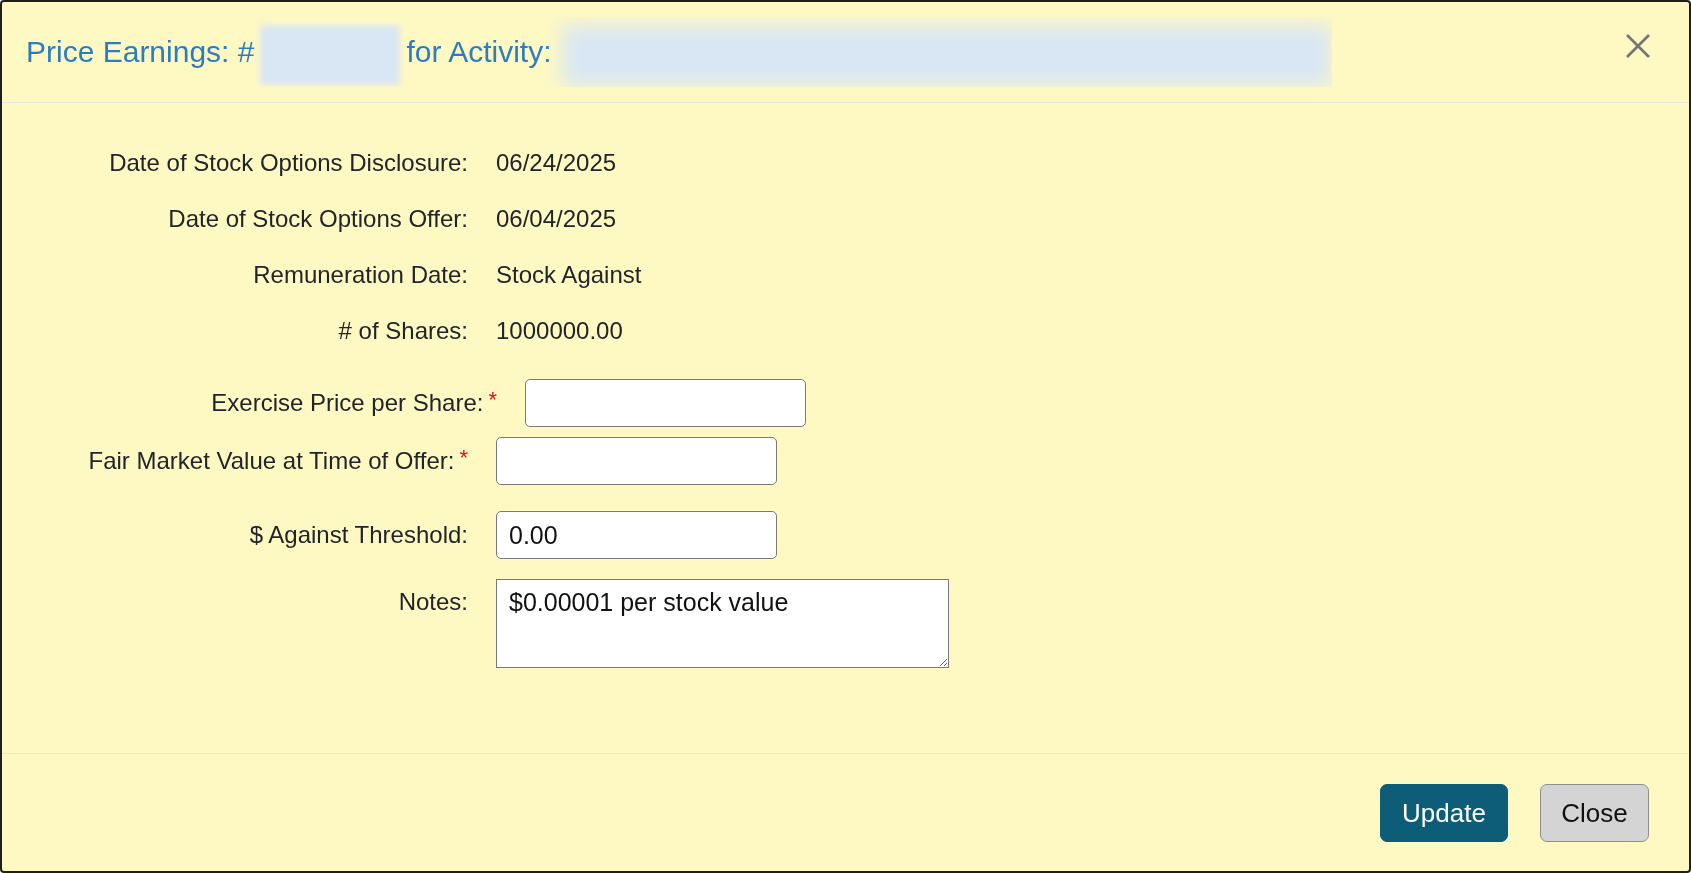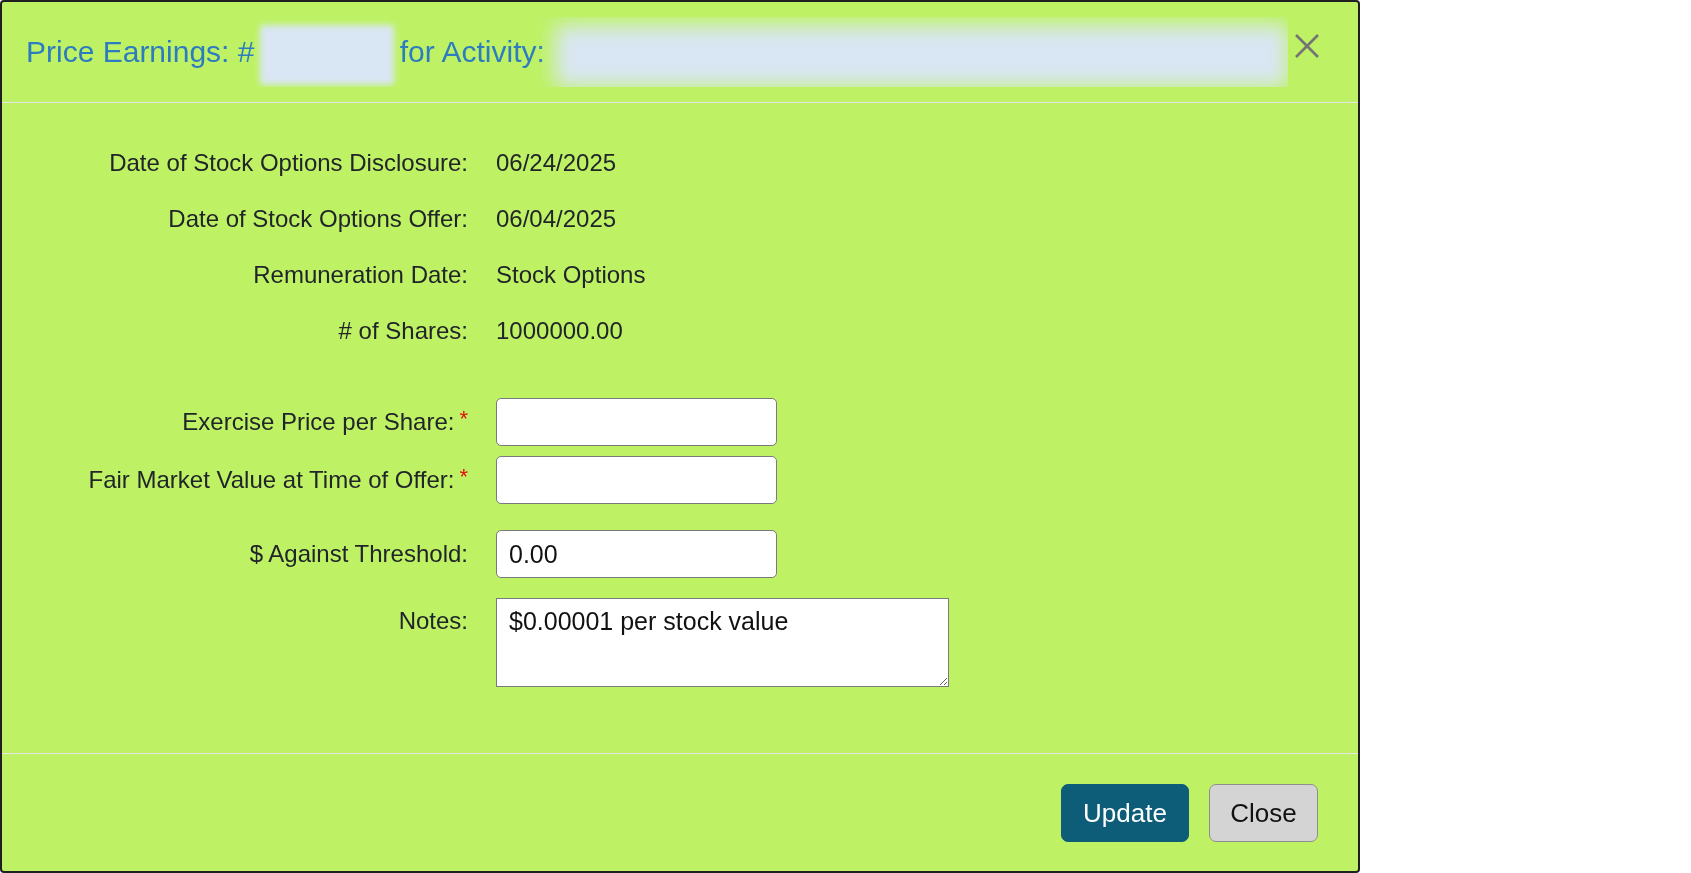--- a/index.html
+++ b/index.html
@@ -11,8 +11,8 @@
   }
   .modal {
     position: relative;
-    width: 1360px; height: 873px;
-    background: #bef264;
+    width: 1691px; height: 873px;
+    background: #fef9c3;
     border: 2px solid #1f1f1f;
     border-radius: 4px;
     overflow: hidden;

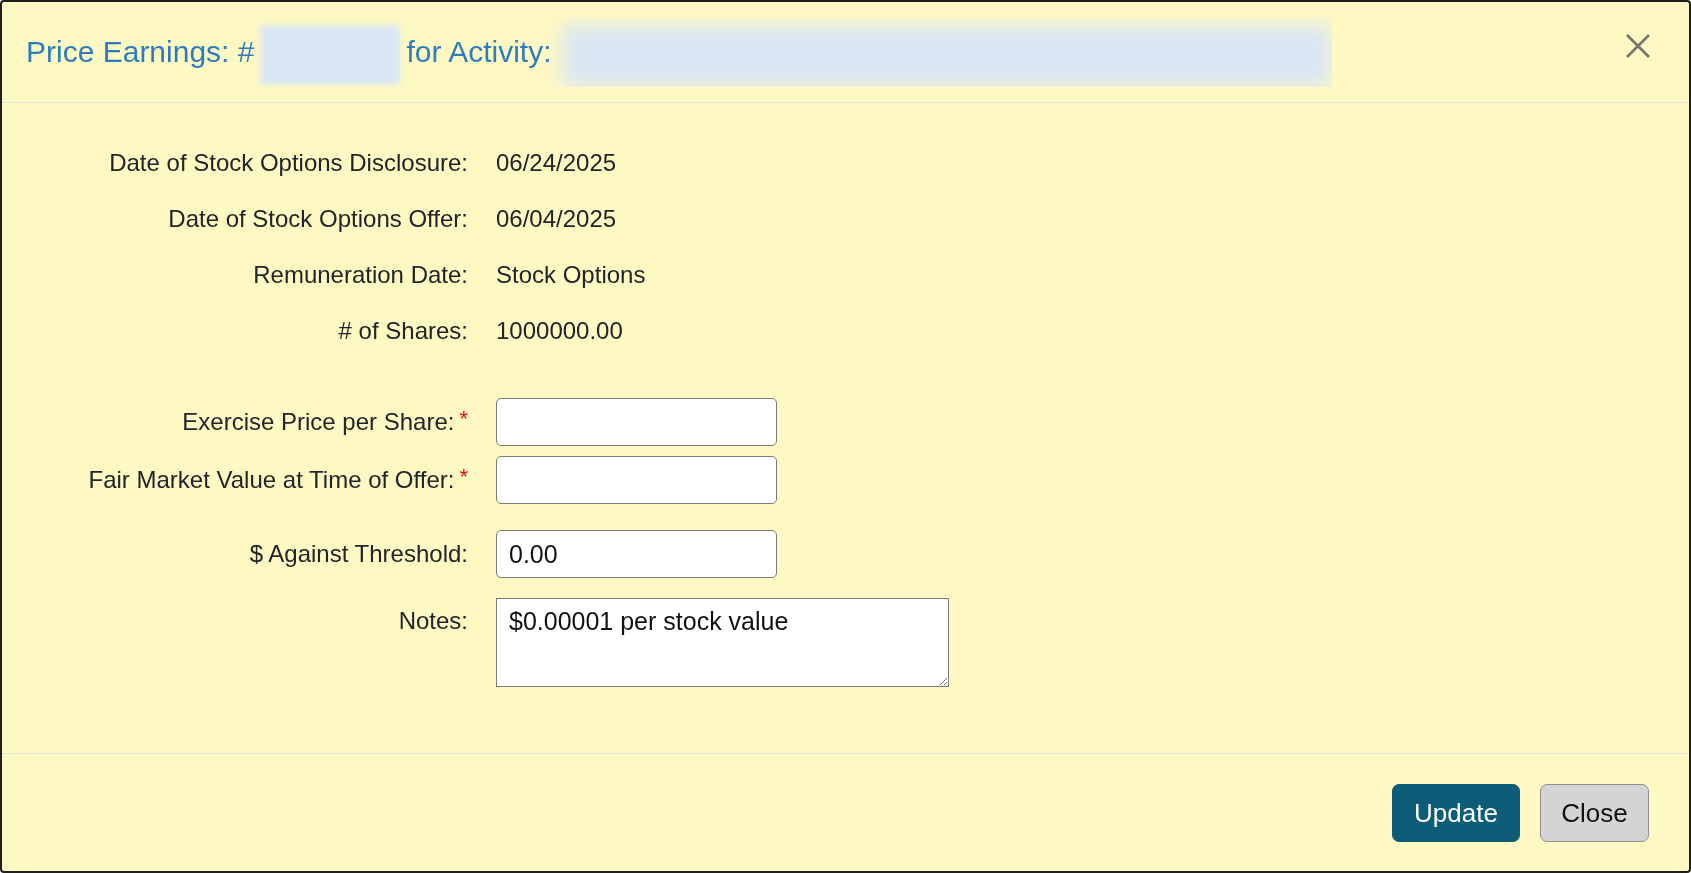--- a/index.html
+++ b/index.html
@@ -187,7 +187,7 @@
 
     <div class="form-row row-static row-3">
       <div class="form-label">Remuneration Date:</div>
-      <div class="form-value">Stock Options</div>
+      <div class="form-value">Stock Against</div>
     </div>
 
     <div class="form-row row-static row-4">

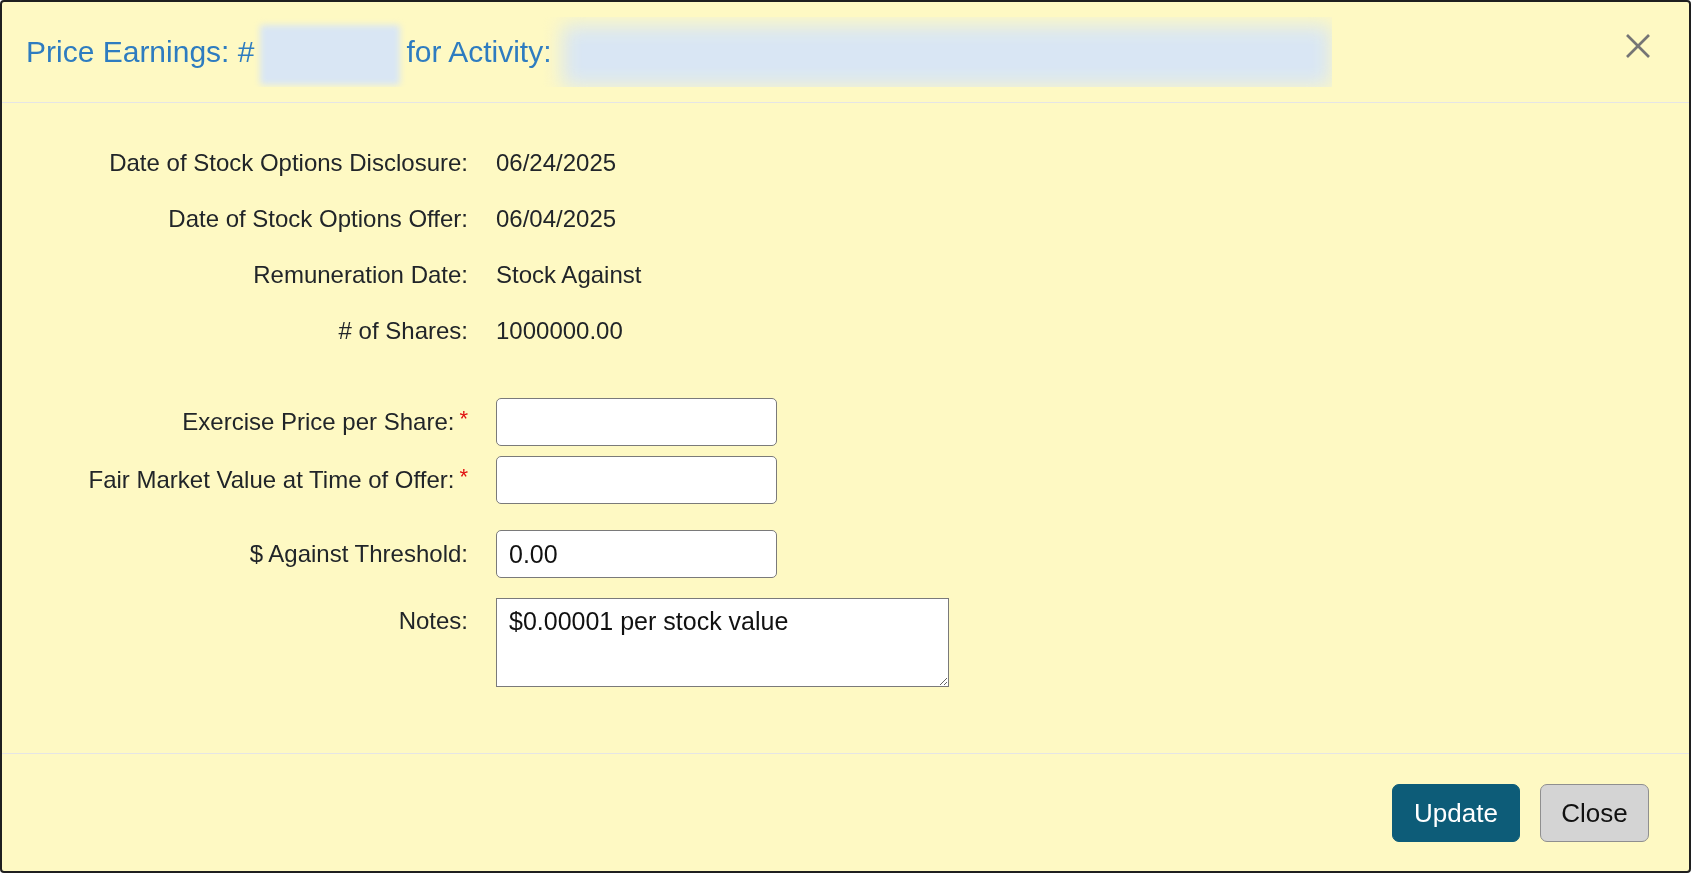--- a/index.html
+++ b/index.html
@@ -87,7 +87,7 @@
   }
   .row-static { height: 30px; }
   .row-2, .row-3, .row-4 { margin-top: 26px; }
-  .row-5 { margin-top: 52px; }
+  .row-5 { margin-top: 33px; padding-left: 29px; }
   .row-6 { margin-top: 10px; }
   .row-7 { margin-top: 26px; }
   .row-8 { margin-top: 20px; align-items: flex-start; }

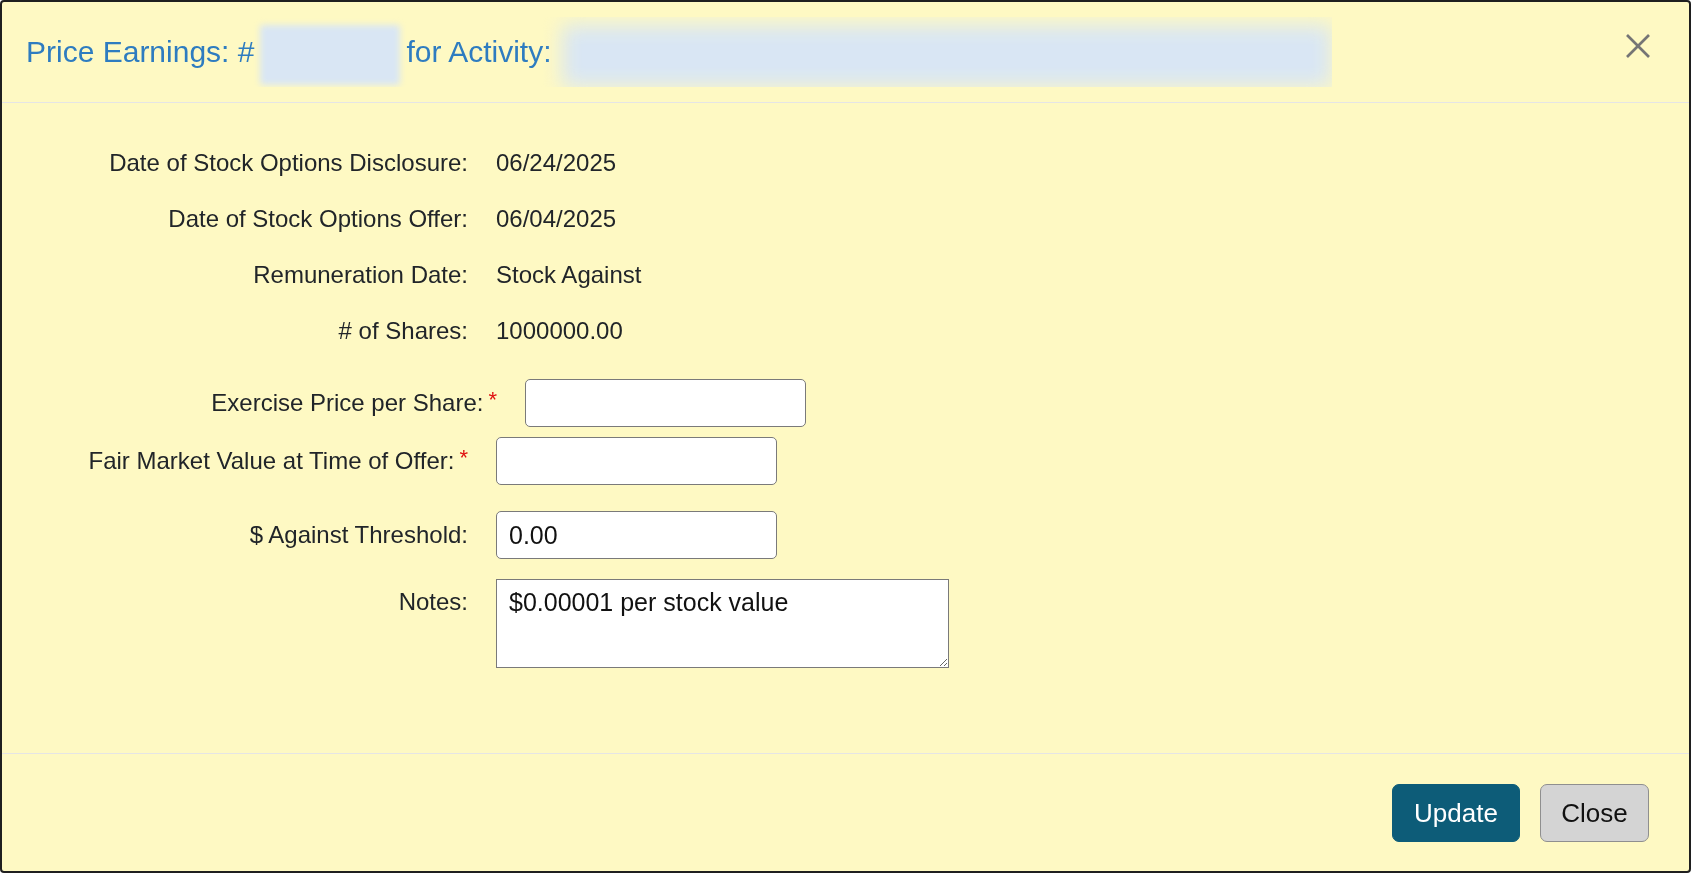--- a/index.html
+++ b/index.html
@@ -126,7 +126,7 @@
     justify-content: flex-end;
     align-items: flex-start;
     padding: 30px 40px 0 0;
-    gap: 20px;
+    gap: 32px;
   }
   .btn {
     height: 58px;

